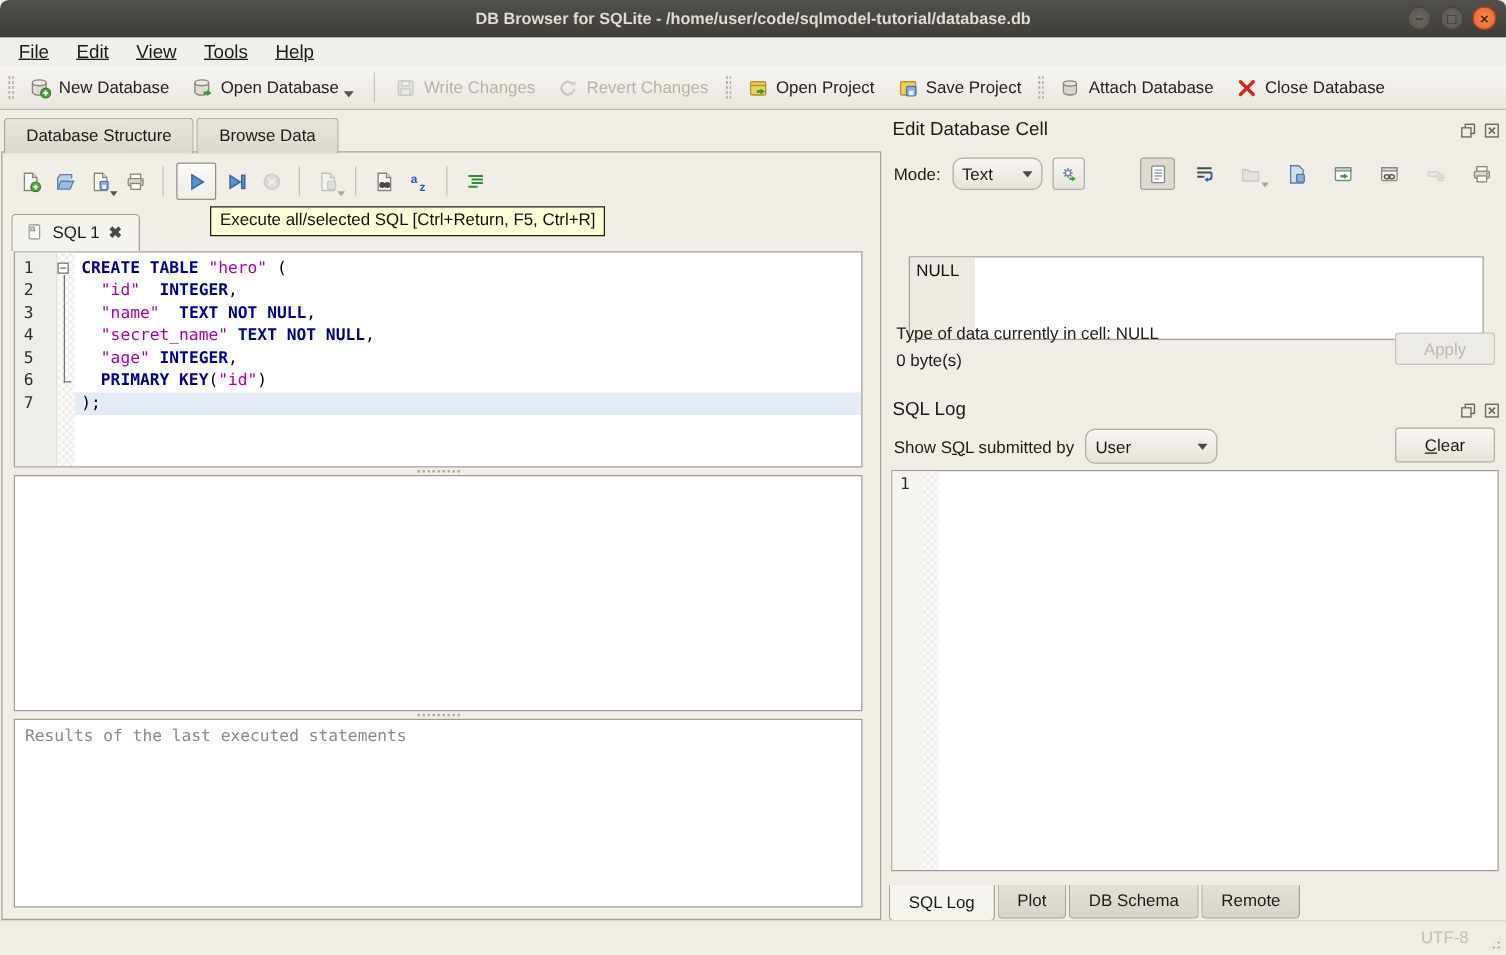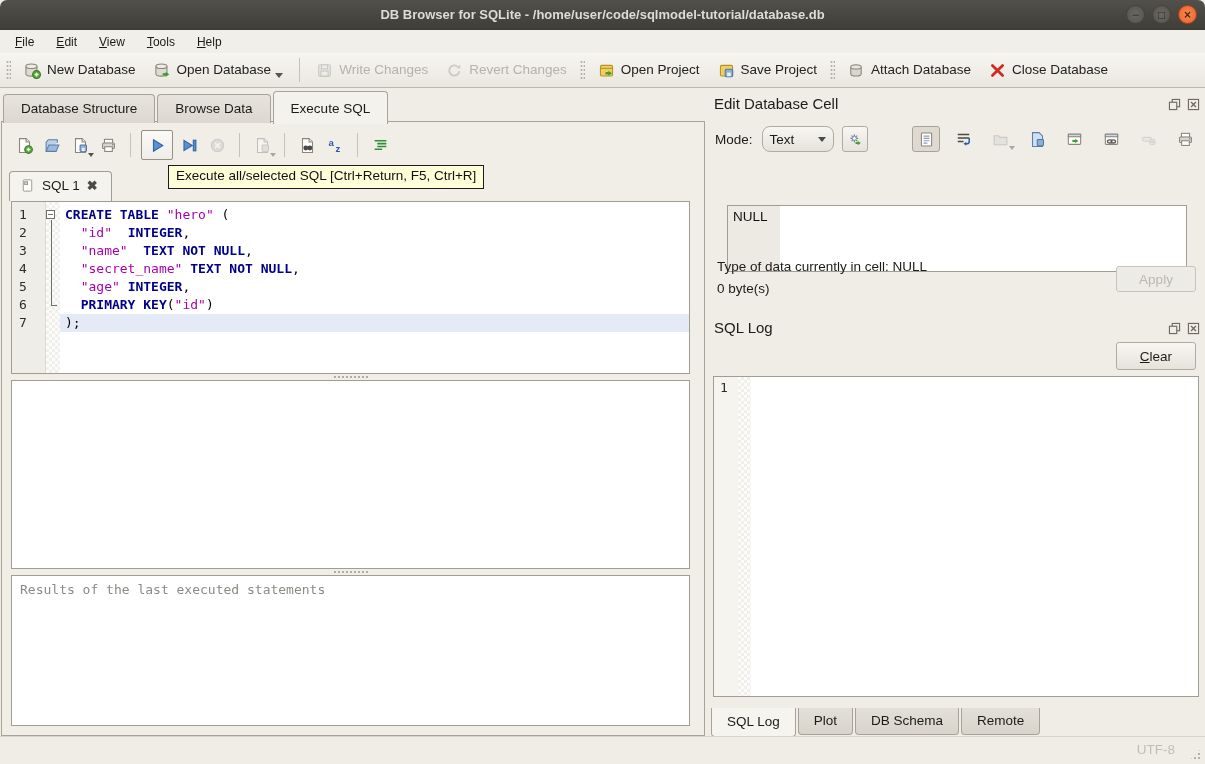--- a/index.html
+++ b/index.html
@@ -19,7 +19,7 @@
   
   .menubar{position:absolute;top:30px;left:0;right:0;height:23px;background:#f1efe9;
     display:flex;align-items:center;padding-left:4px;}
-  .menu-item{padding:3px 11px;font-size:12px;}
+  .menu-item{padding:3px 11px;font-size:15px;text-decoration:underline;}
   
   .toolbar{position:absolute;top:53px;left:0;right:0;height:35px;
     background:linear-gradient(#f7f5f1,#eae7e0);border-bottom:1px solid #bdb8af;

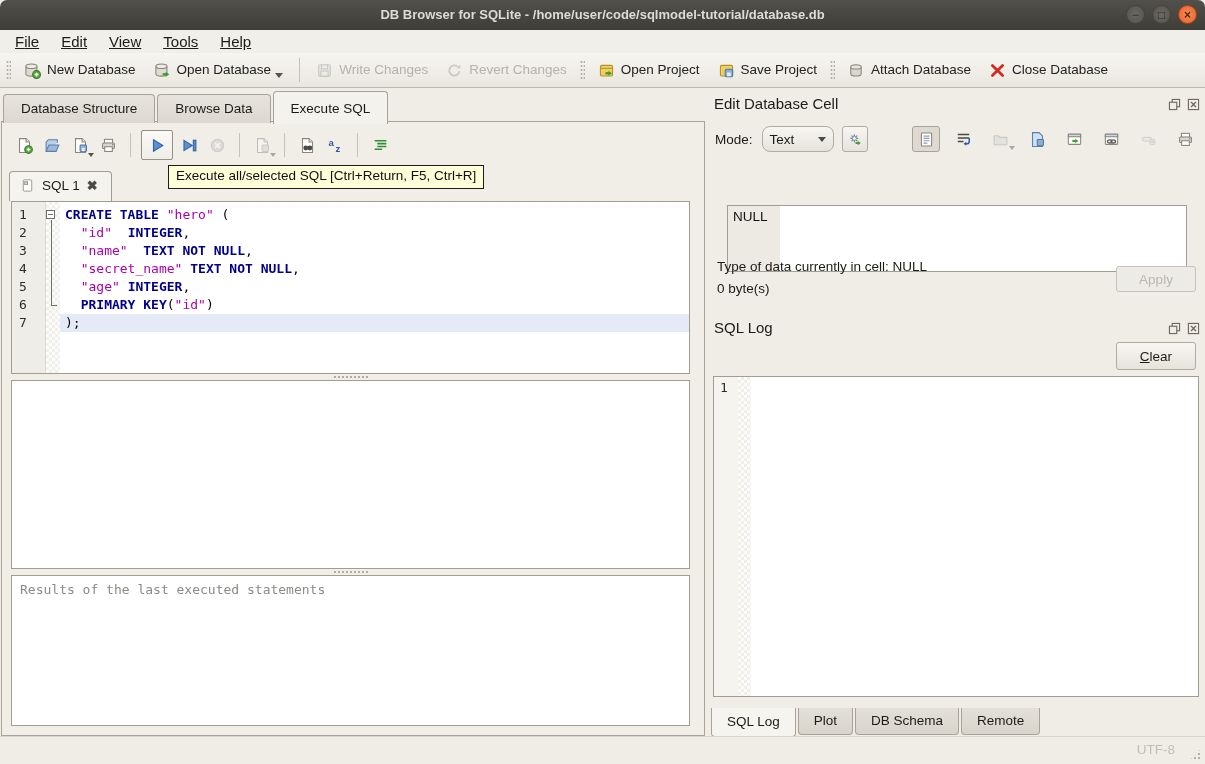--- a/index.html
+++ b/index.html
@@ -243,7 +243,6 @@
   <div class="main-tabs" id="main-tabs">
       <div class="ltab">Database Structure</div>
       <div class="ltab">Browse Data</div>
-      <div class="ltab active">Execute SQL</div>
     </div>
 
   <div class="left-panel">

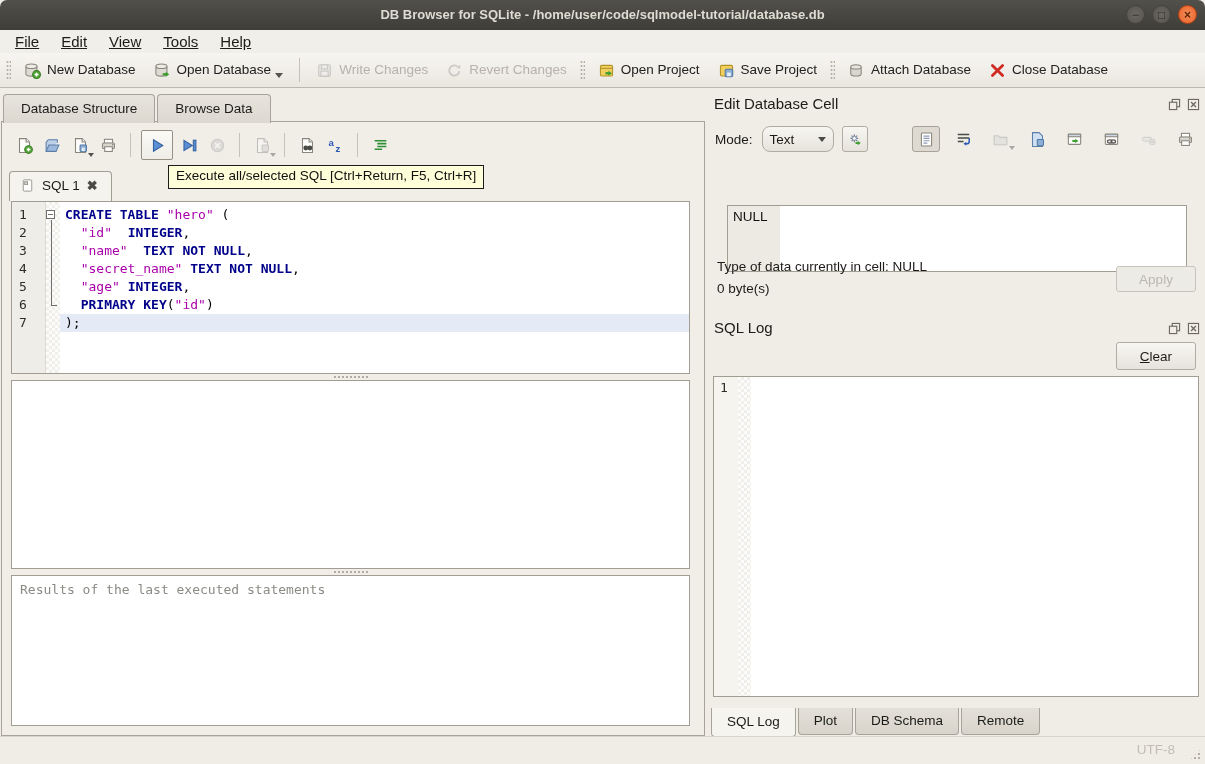--- a/index.html
+++ b/index.html
@@ -567,6 +567,13 @@
       </span>
     </div>
 
+    <div class="log-controls">
+      <span class="show-label">Show S<u>Q</u>L submitted by</span>
+      <div class="select" style="width:106px;margin-left:9px;height:28px;">
+        <span>User</span>
+        <span class="caret"></span>
+      </div>
+    </div>
     <div class="btn clear-btn"><u>C</u>lear</div>
 
     <div class="log-box">

